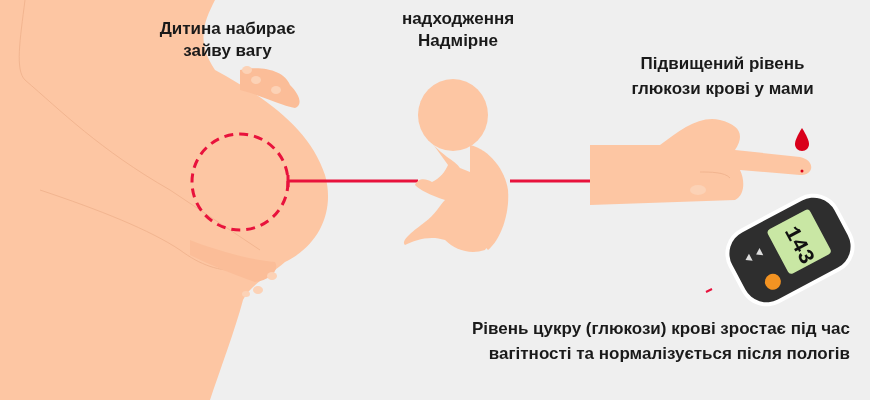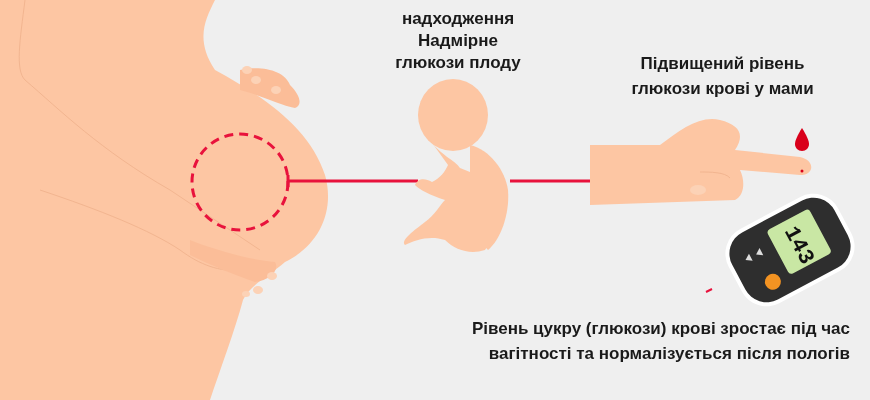--- a/index.html
+++ b/index.html
@@ -62,6 +62,10 @@
   <line x1="706" y1="292" x2="712" y2="289" stroke="#e8123c" stroke-width="2"></line>
 </svg>
 
+<div class="label" style="left:140px;top:18px;width:175px;">
+  <div>Дитина набирає</div>
+  <div>зайву вагу</div>
+</div>
 <div class="label" style="left:373px;top:8px;width:170px;line-height:22px;">
   <div>надходження</div>
   <div>Надмірне</div>

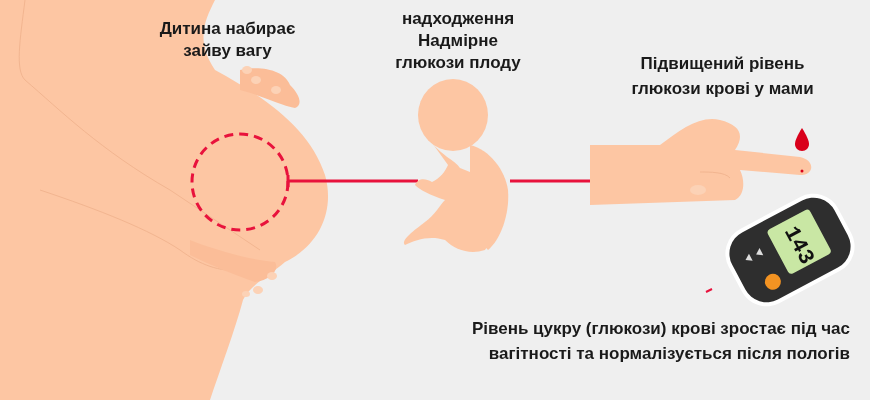--- a/index.html
+++ b/index.html
@@ -69,7 +69,6 @@
 <div class="label" style="left:373px;top:8px;width:170px;line-height:22px;">
   <div>надходження</div>
   <div>Надмірне</div>
-  <div>глюкози плоду</div>
 </div>
 <div class="label" style="left:380px;top:316px;width:470px;text-align:right;line-height:25px;">
   <div>Рівень цукру (глюкози) крові зростає під час</div>

